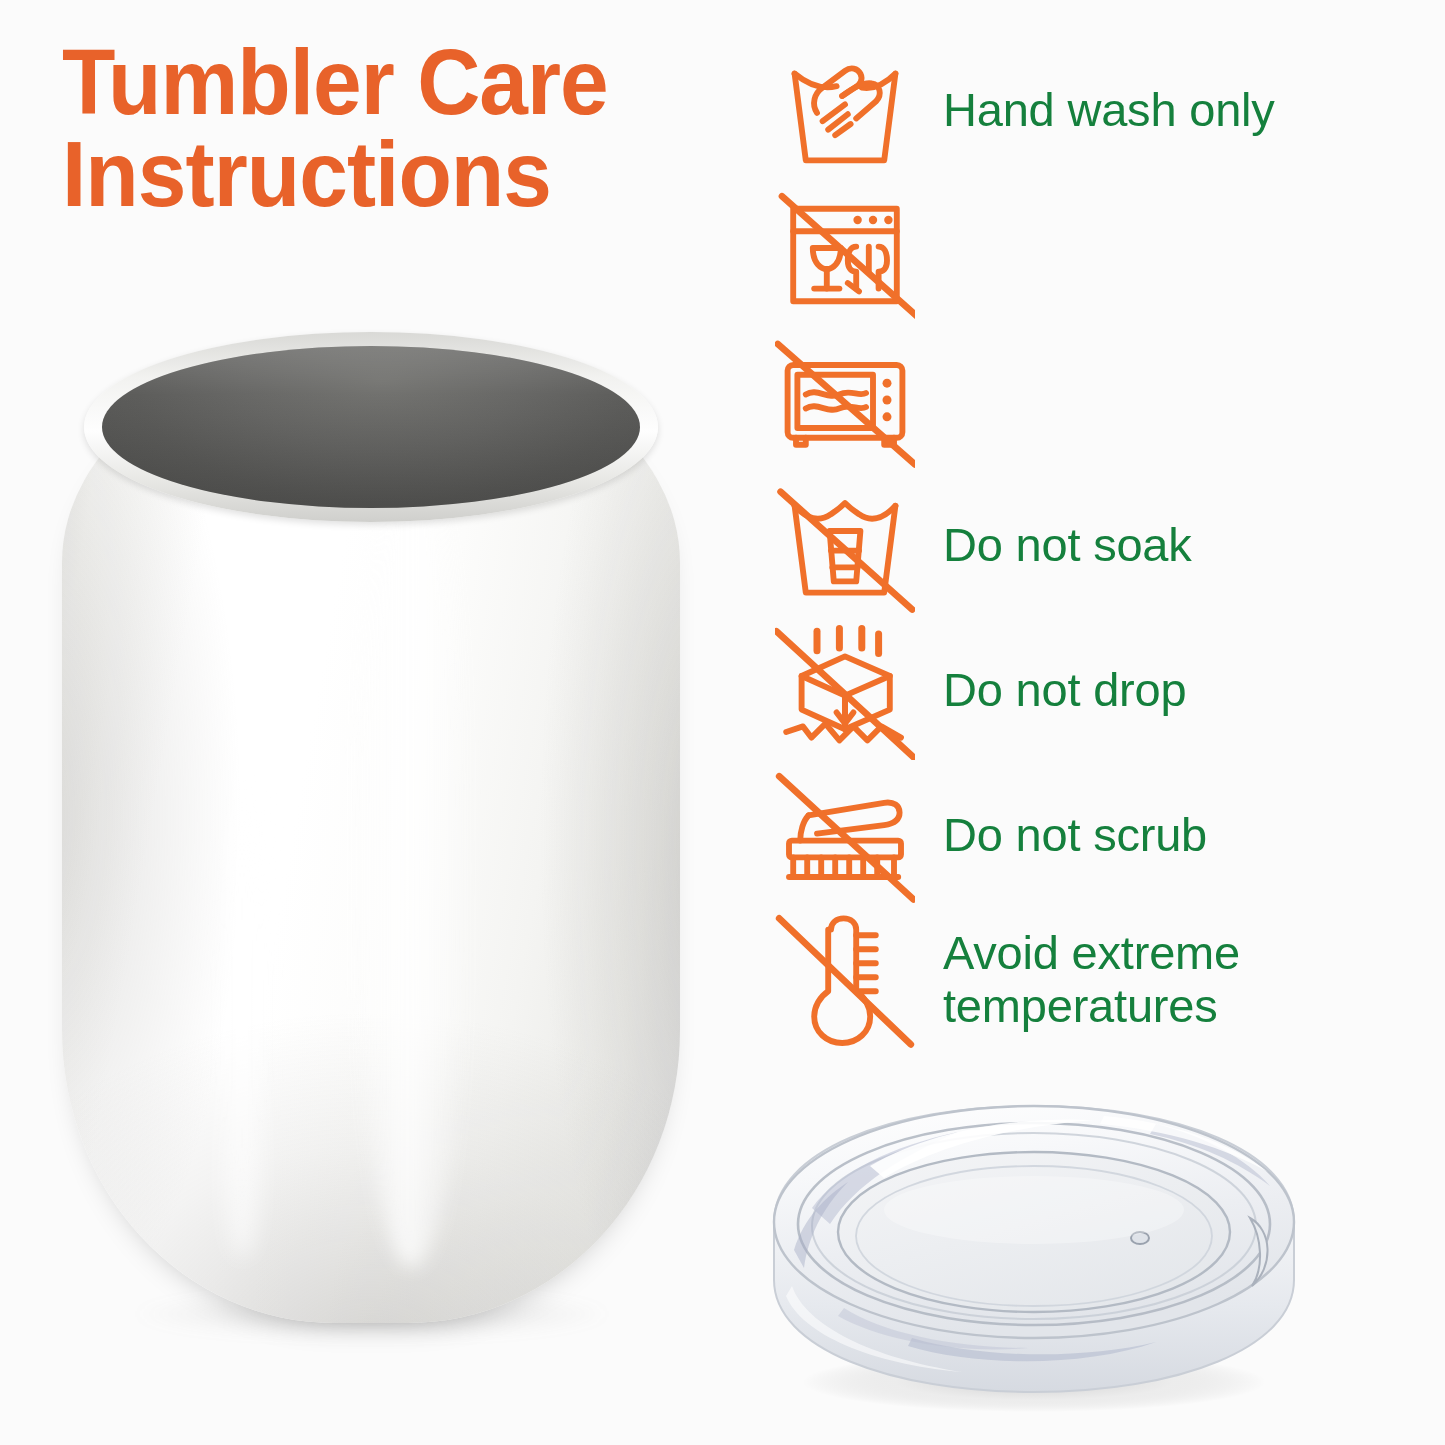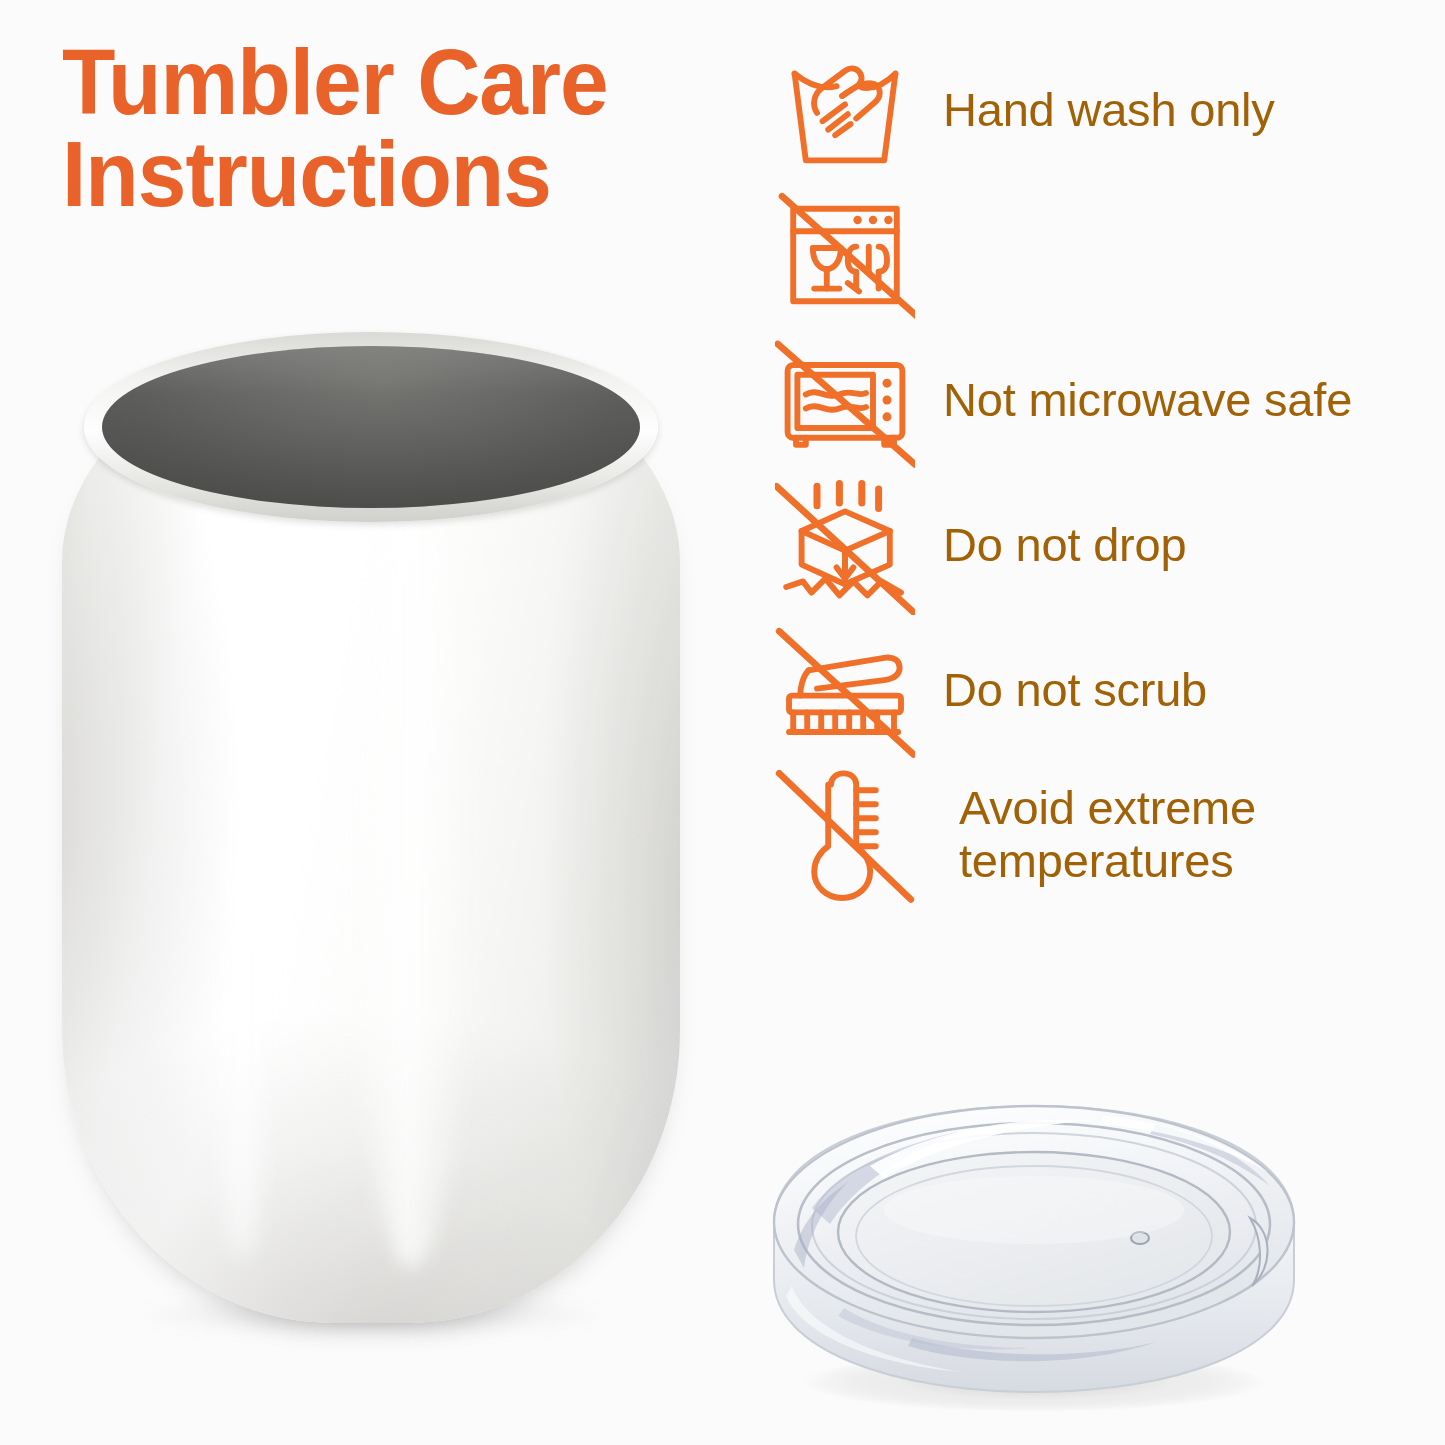--- a/index.html
+++ b/index.html
@@ -38,7 +38,7 @@
     position:absolute;left:168px;top:0;
     width:460px;height:140px;
     display:flex;align-items:center;
-    color:#a16207;
+    color:#15803d;
     font-size:47px;
     font-weight:300;
     line-height:1.12;

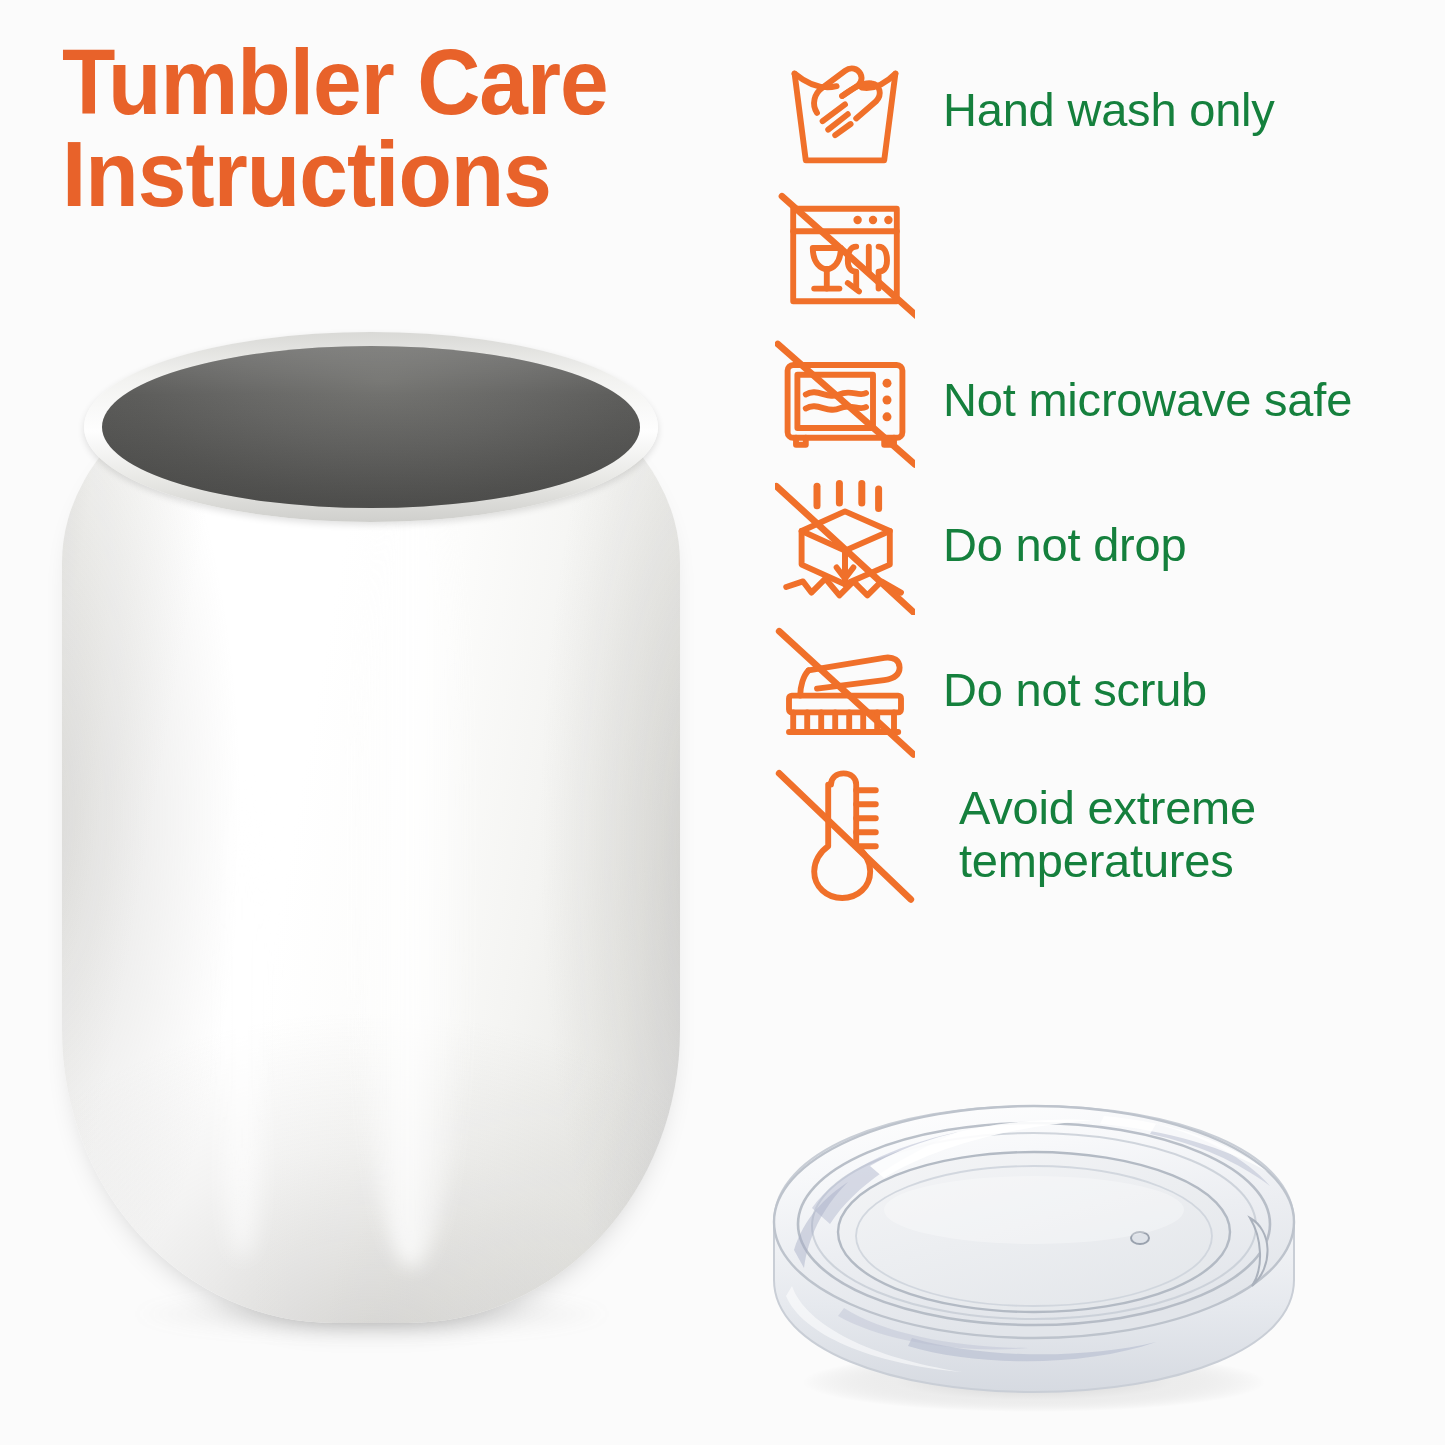--- a/index.html
+++ b/index.html
@@ -182,7 +182,6 @@
           <path d="M2 10 L100 96" stroke-width="4.8"></path>
         </svg>
       </div>
-      <div class="care-label">Not microwave safe</div>
     </div>
 
 

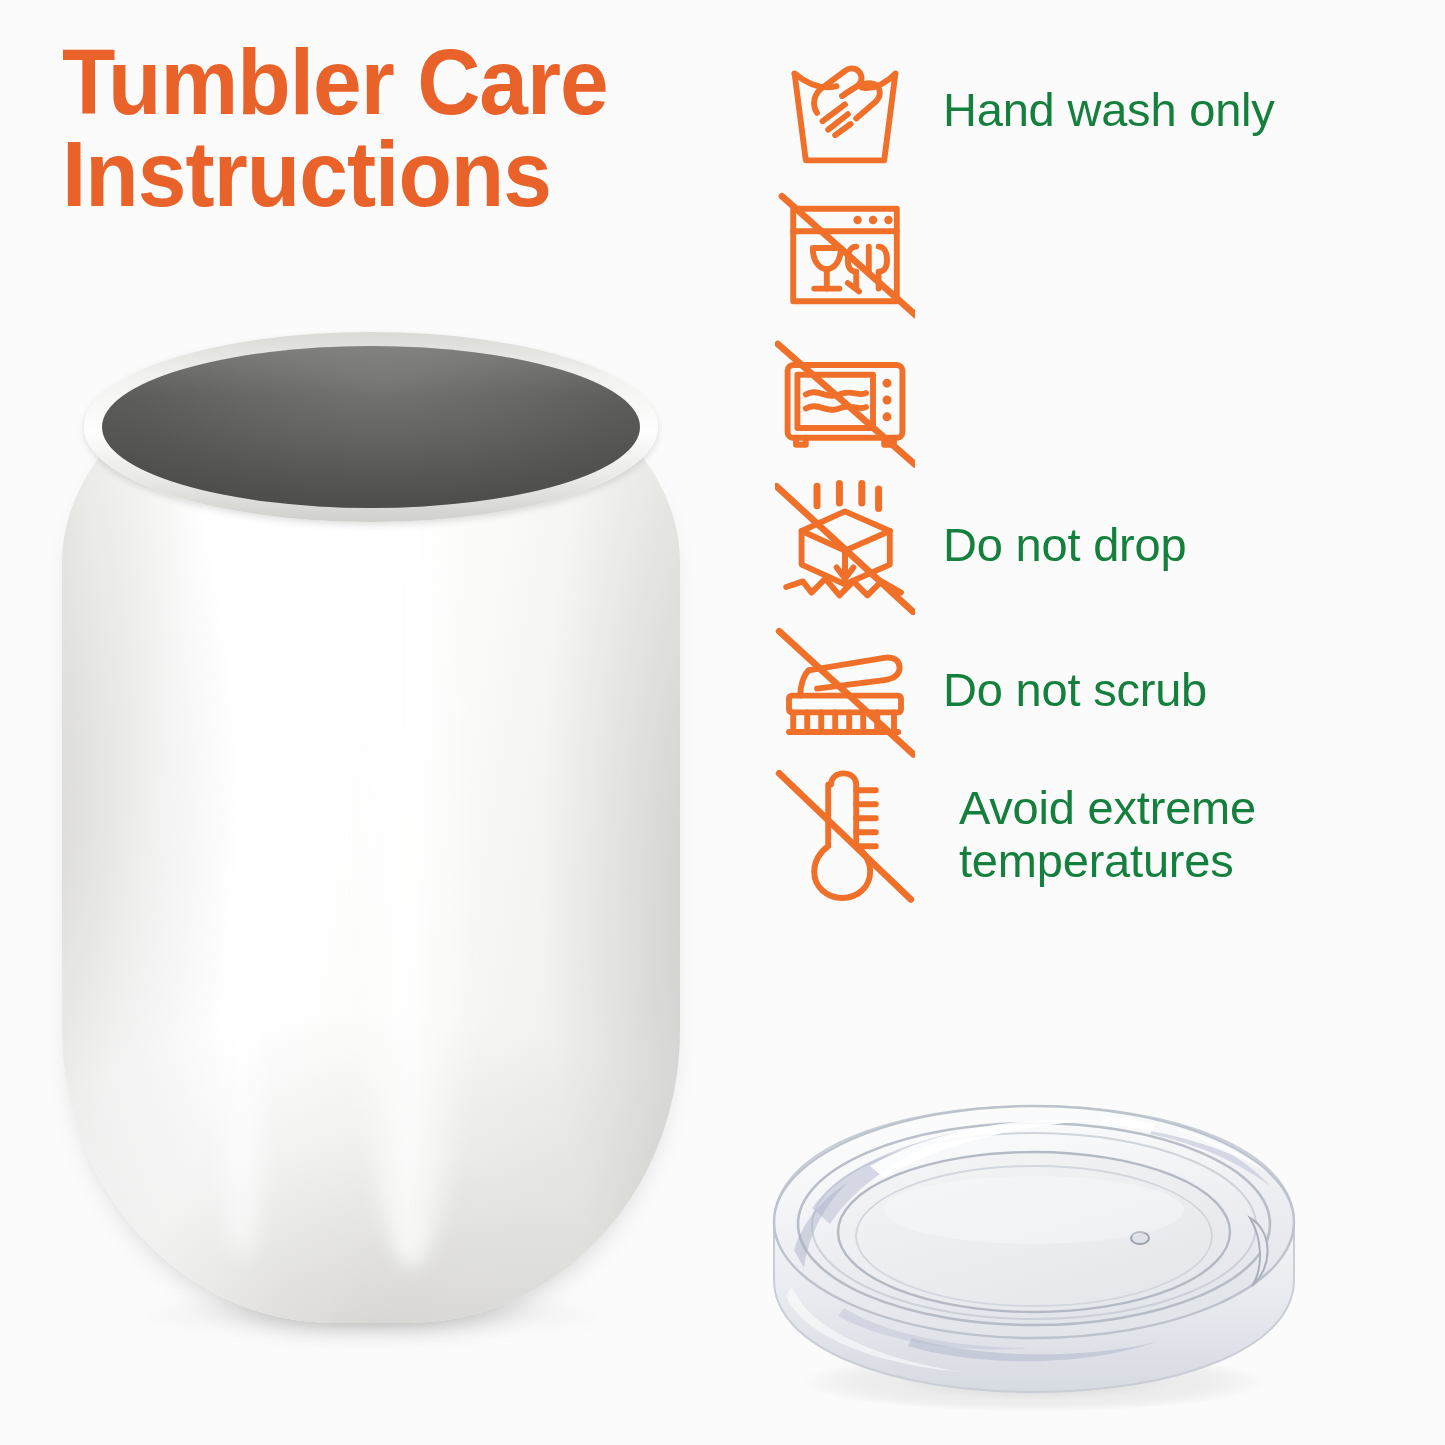--- a/index.html
+++ b/index.html
@@ -184,6 +184,19 @@
       </div>
     </div>
 
+    <div class="care-row">
+      <div class="icon-cell">
+        <svg viewBox="0 0 100 100" fill="none" stroke="#f0702a" stroke-width="4.2" stroke-linecap="round" stroke-linejoin="round">
+          <path d="M14 22 L22 84 H78 L86 22"></path>
+          <path d="M14 22 C24 33 33 33 40 28 C46 24 50 20 50 20 C50 20 54 24 60 28 C67 33 76 33 86 22"></path>
+          <path d="M39 40 H61 L58 76 H42 Z"></path>
+          <path d="M40 54 H60"></path>
+          <path d="M41 66 H59"></path>
+          <path d="M4 12 L98 96" stroke-width="4.8"></path>
+        </svg>
+      </div>
+      <div class="care-label">Do not soak</div>
+    </div>
 
     <div class="care-row">
       <div class="icon-cell">

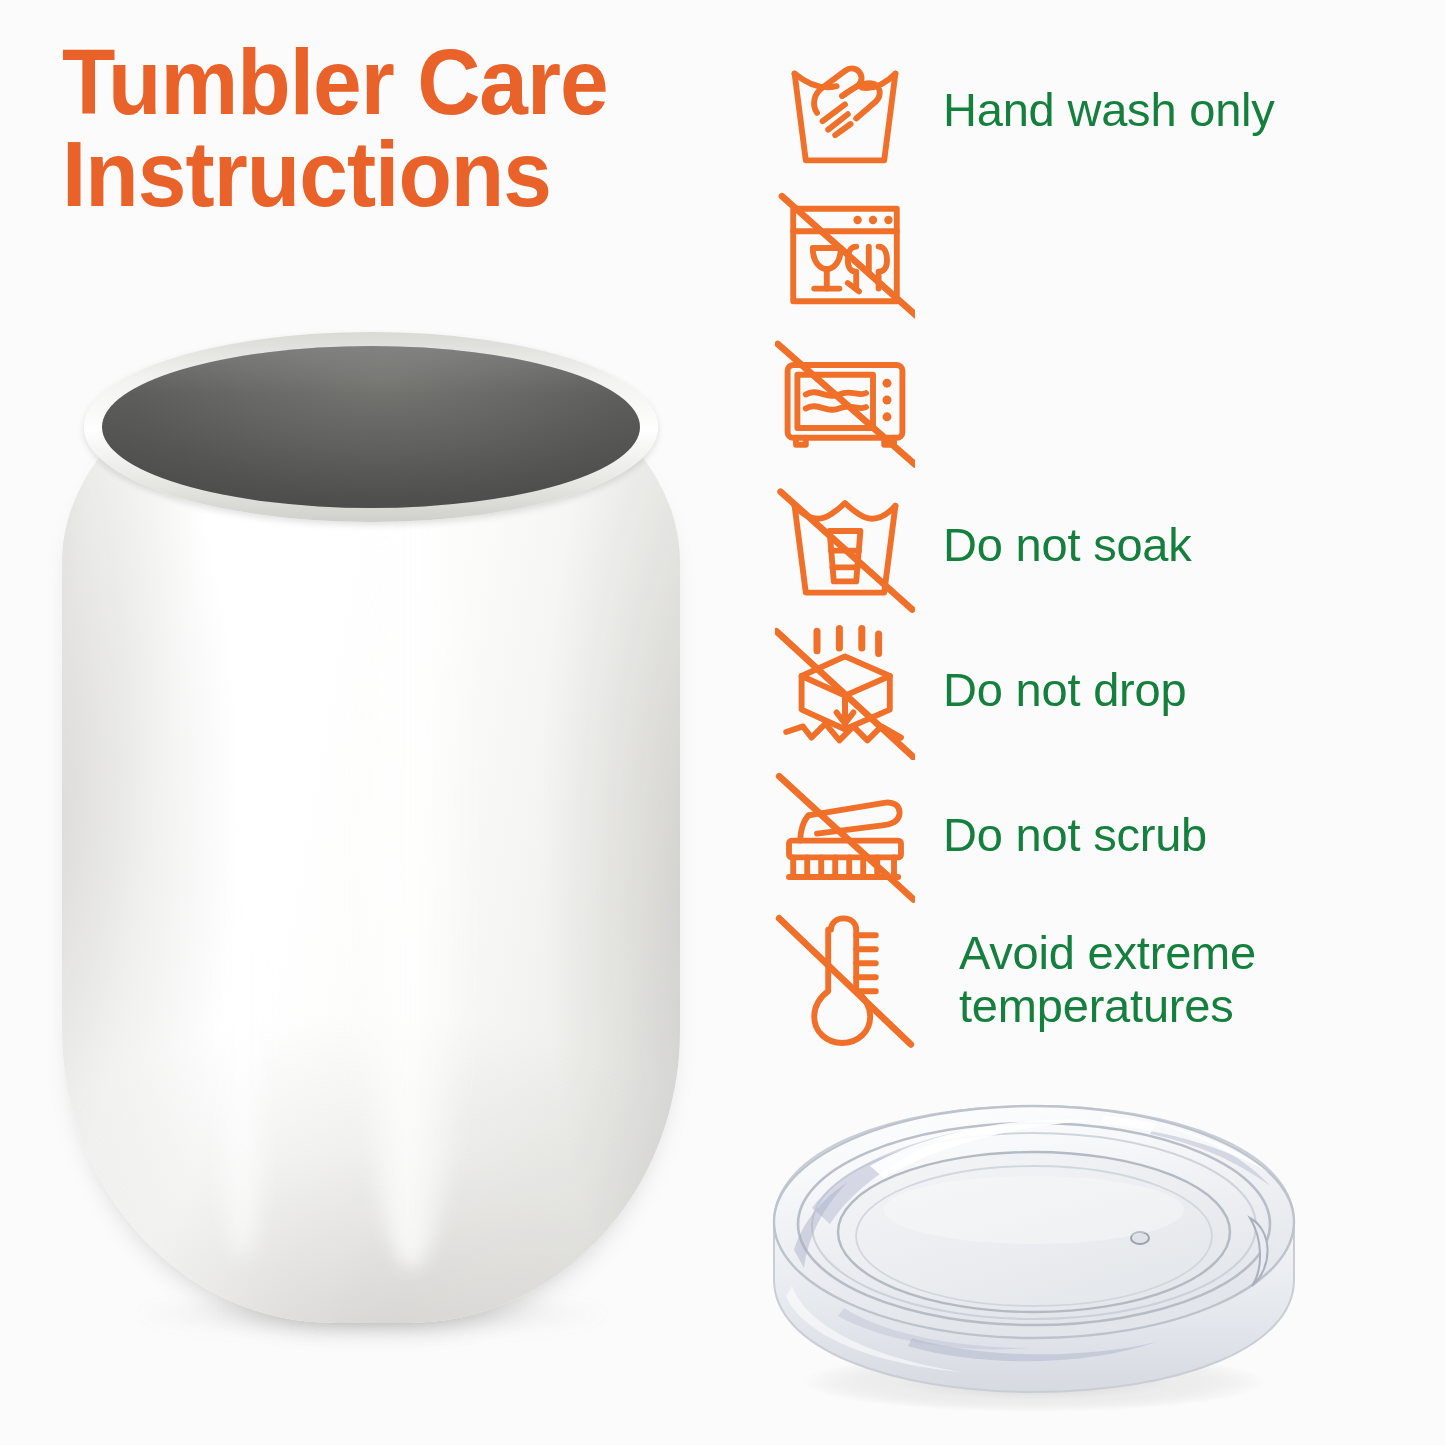--- a/index.html
+++ b/index.html
@@ -45,7 +45,7 @@
     letter-spacing:-0.2px;
     white-space:pre-line;
   }
-  .care-row.last .care-label{align-items:center;margin-left:16px;}
+  .care-row.last .care-label{align-items:center;}
 
   
   .tumbler{

